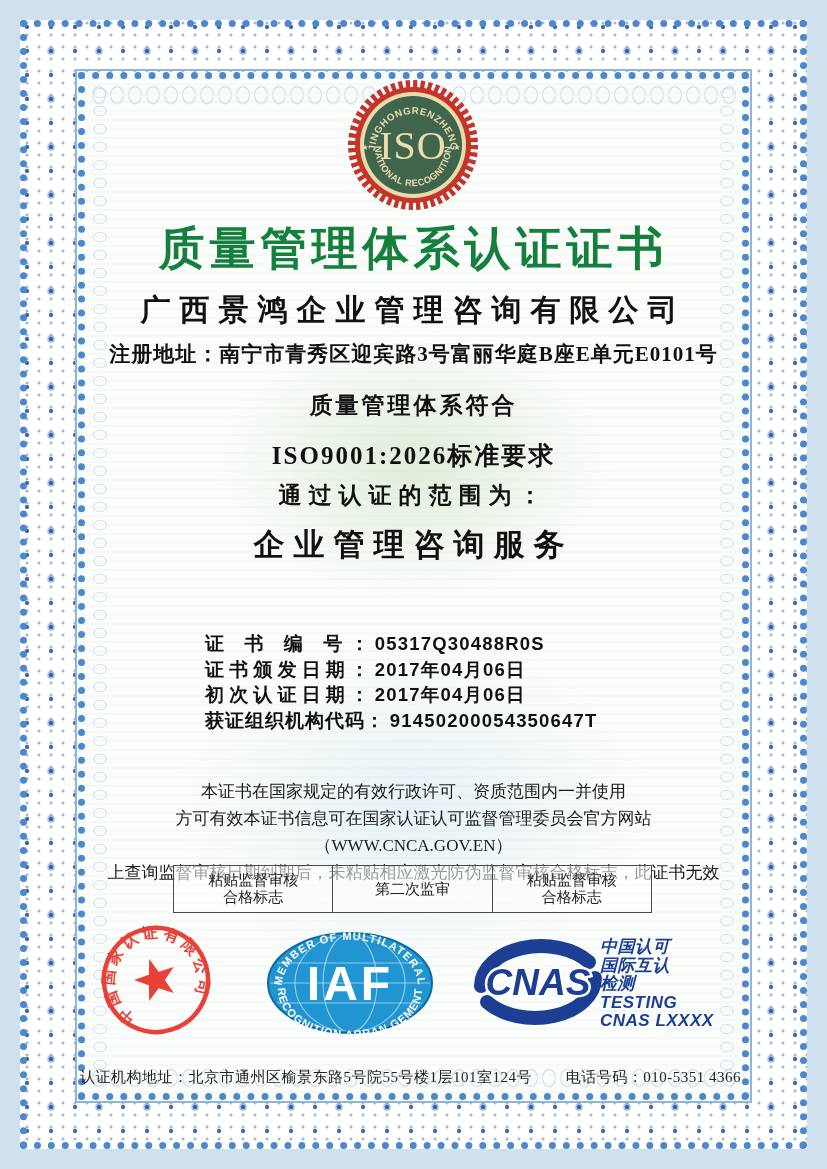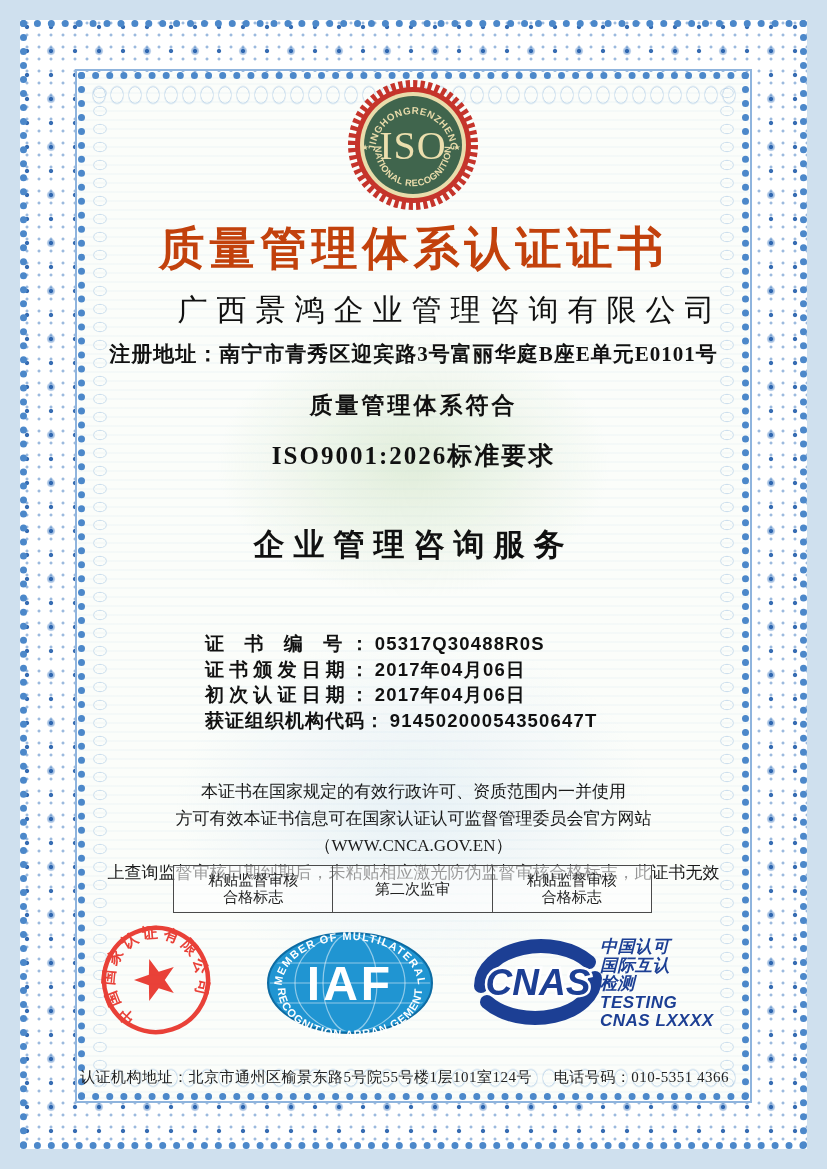--- a/index.html
+++ b/index.html
@@ -46,7 +46,7 @@
 
   .content { position:absolute; left:78px; top:72px; width:671px; height:1028px; }
   .center-line { position:absolute; left:0; width:100%; text-align:center; white-space:nowrap; }
-  .title       { top:146px; font-size:46px; font-weight:700; letter-spacing:5px; color:#c2410c; }
+  .title       { top:146px; font-size:46px; font-weight:700; letter-spacing:5px; color:#15803d; }
   .company     { top:218px; font-size:30px; font-weight:400; letter-spacing:9px;padding-left:37px; }
   .reg-address { top:268px; font-size:21px; font-weight:600; letter-spacing:1px; }
   .std1        { top:318px; font-size:23px; font-weight:700; letter-spacing:3px; }

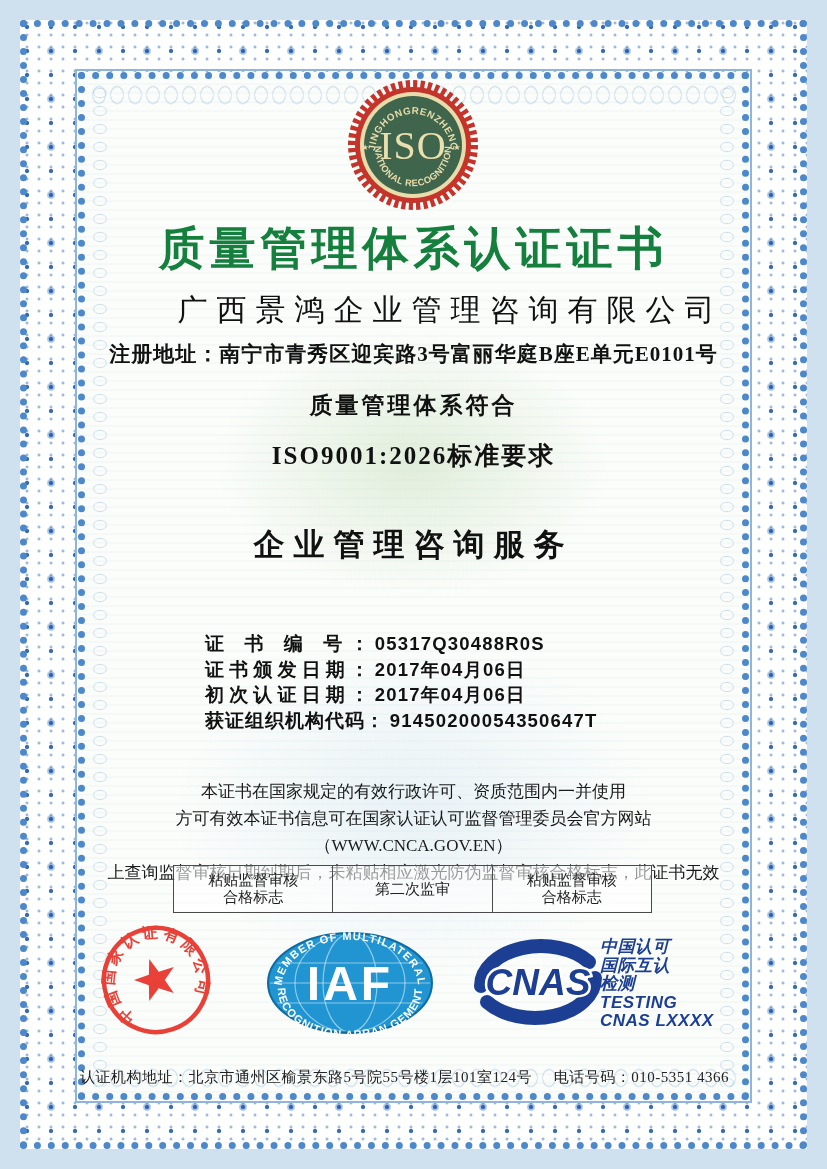--- a/index.html
+++ b/index.html
@@ -47,7 +47,7 @@
   .content { position:absolute; left:78px; top:72px; width:671px; height:1028px; }
   .center-line { position:absolute; left:0; width:100%; text-align:center; white-space:nowrap; }
   .title       { top:146px; font-size:46px; font-weight:700; letter-spacing:5px; color:#15803d; }
-  .company     { top:218px; font-size:30px; font-weight:400; letter-spacing:9px;padding-left:37px; }
+  .company     { top:218px; font-size:30px; font-weight:700; letter-spacing:9px; }
   .reg-address { top:268px; font-size:21px; font-weight:600; letter-spacing:1px; }
   .std1        { top:318px; font-size:23px; font-weight:700; letter-spacing:3px; }
   .std2        { top:367px; font-size:25px; font-weight:700; letter-spacing:2px; }

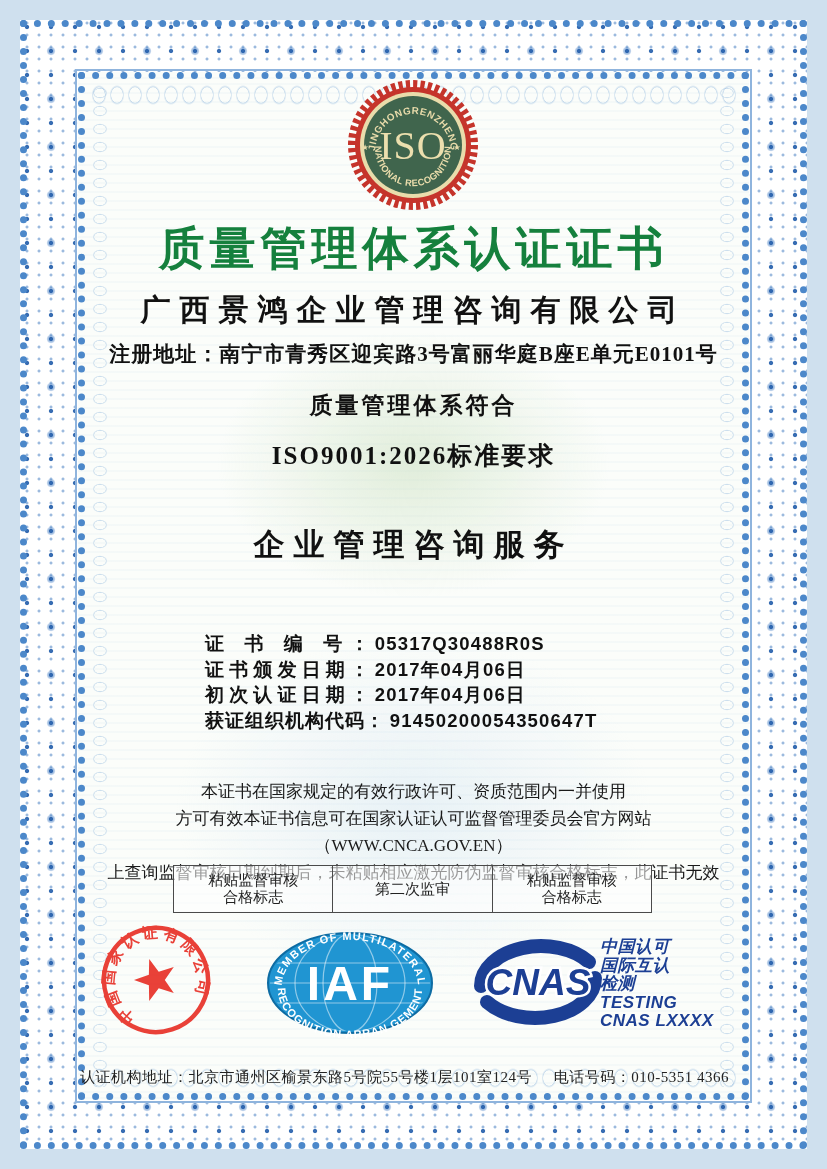--- a/index.html
+++ b/index.html
@@ -122,6 +122,7 @@
     <div class="center-line reg-address">注册地址：南宁市青秀区迎宾路3号富丽华庭B座E单元E0101号</div>
     <div class="center-line std1">质量管理体系符合</div>
     <div class="center-line std2">ISO9001:2026标准要求</div>
+    <div class="center-line scope-label">通过认证的范围为：</div>
     <div class="center-line scope-value">企业管理咨询服务</div>
 
     <div class="details">

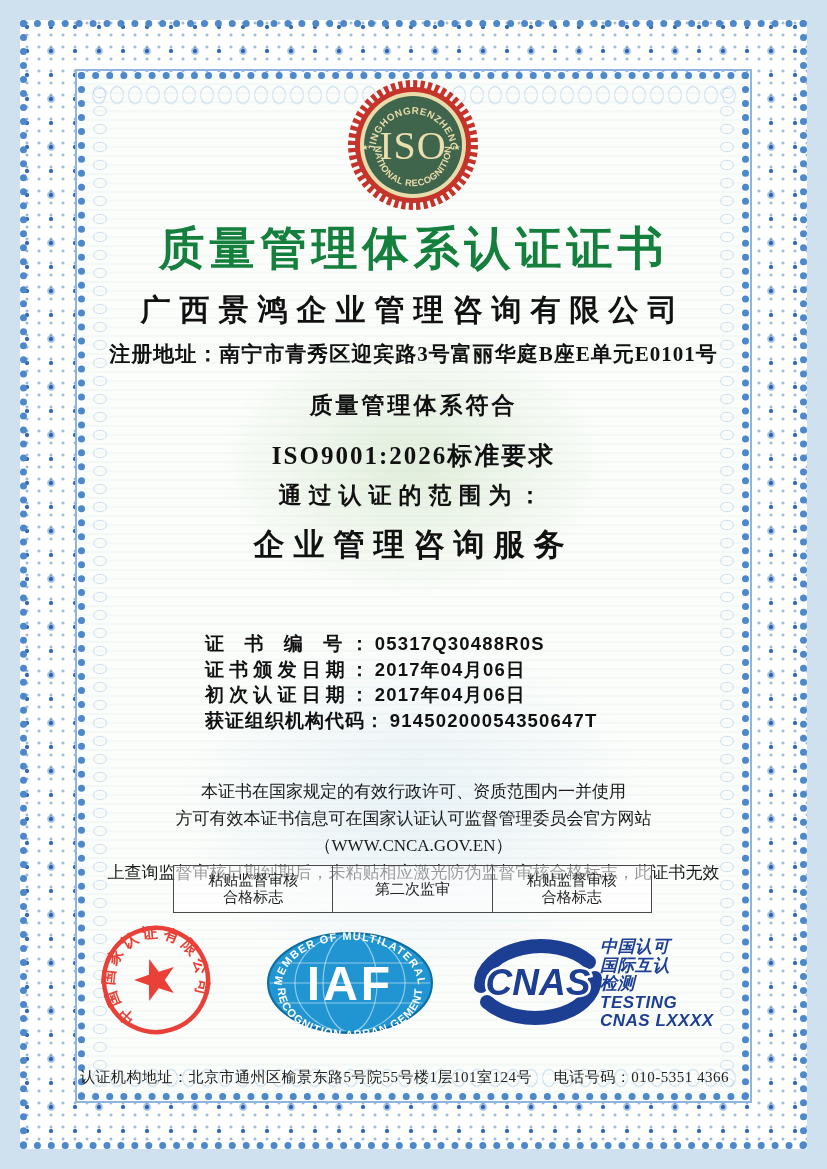--- a/index.html
+++ b/index.html
@@ -79,7 +79,7 @@
     color:#1c3f94; font-size:17px; line-height:18.5px; letter-spacing:.5px; white-space:nowrap;font-style:italic;
   }
   .footer-line {
-    position:absolute; top:996px; left:2px; right:20px;
+    position:absolute; top:996px; left:2px; right:8px;
     display:flex; justify-content:space-between;
     font-size:15px; letter-spacing:.5px; color:#222; white-space:nowrap;
   }

